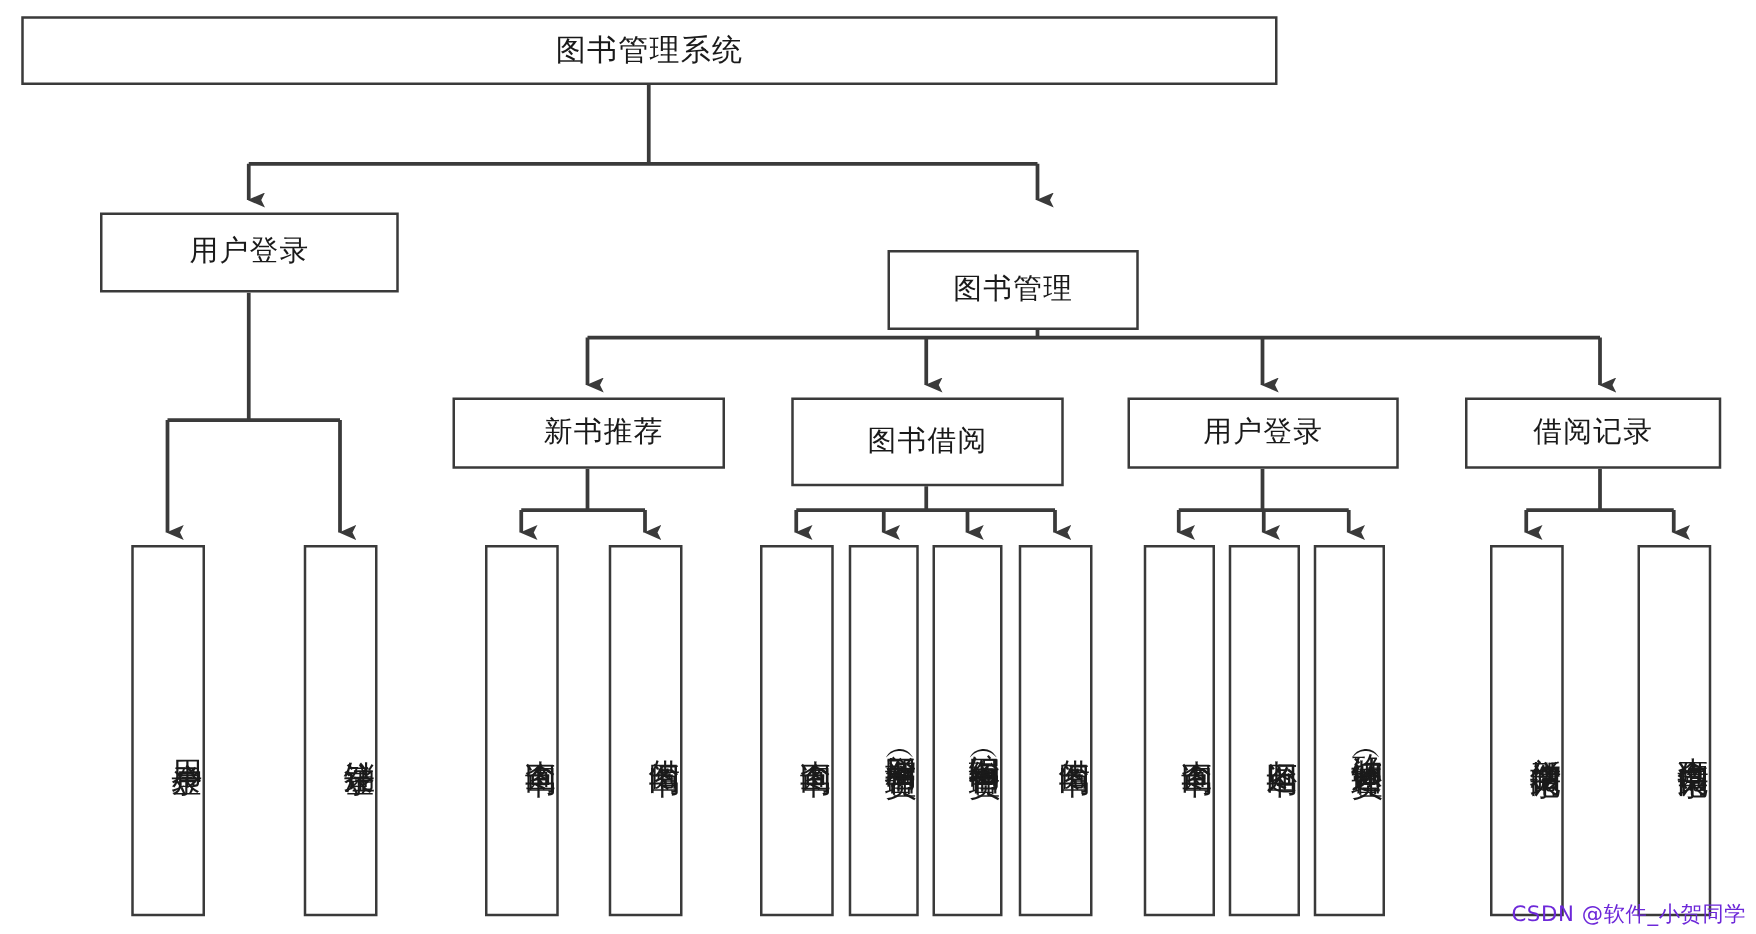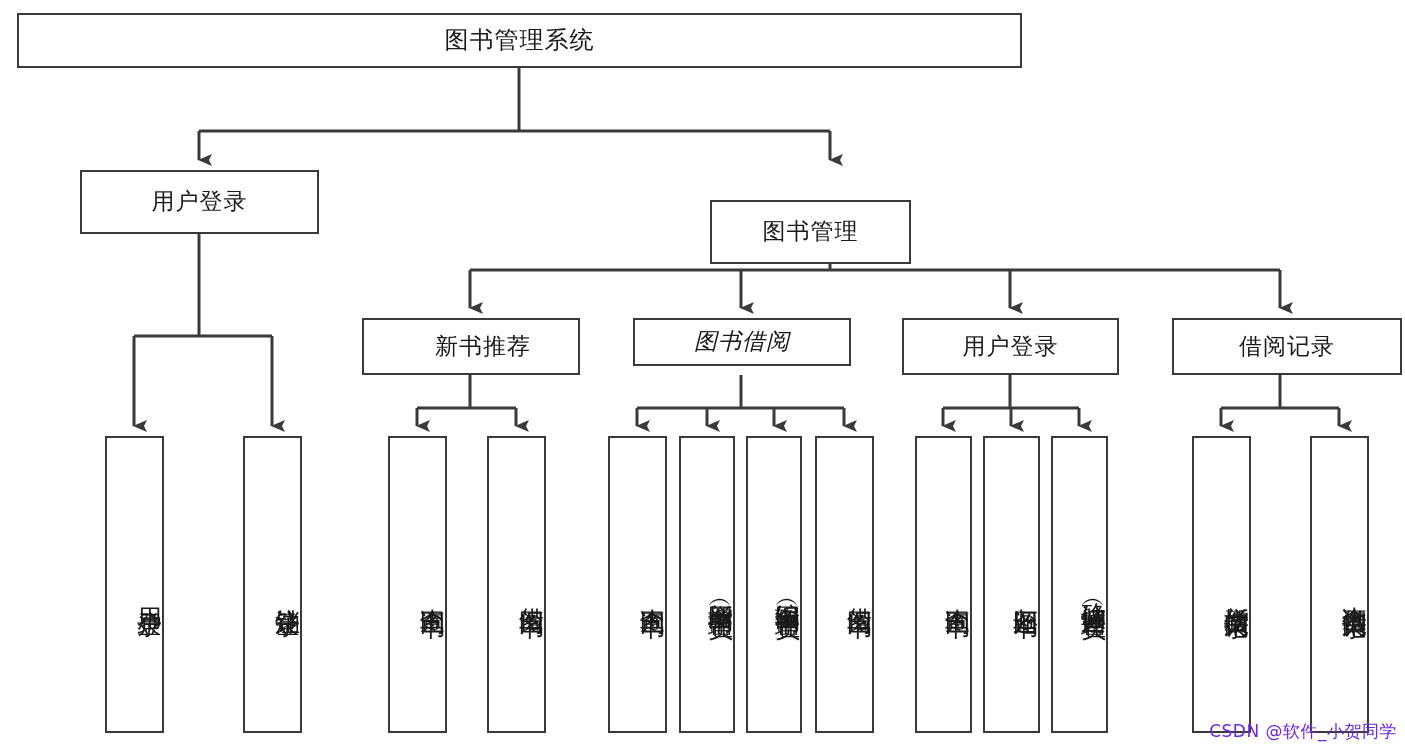--- a/index.html
+++ b/index.html
@@ -137,7 +137,7 @@
   <div class="node horiz" style="left:362px; top:318px; width:218px; height:57px;padding-left:24px;">
     <span>新书推荐</span>
   </div>
-  <div class="node horiz" style="left:633px; top:318px; width:218px; height:48px;font-style:italic;">
+  <div class="node horiz" style="left:633px; top:318px; width:218px; height:71px;">
     <span>图书借阅</span>
   </div>
   <div class="node horiz" style="left:902px; top:318px; width:217px; height:57px;">

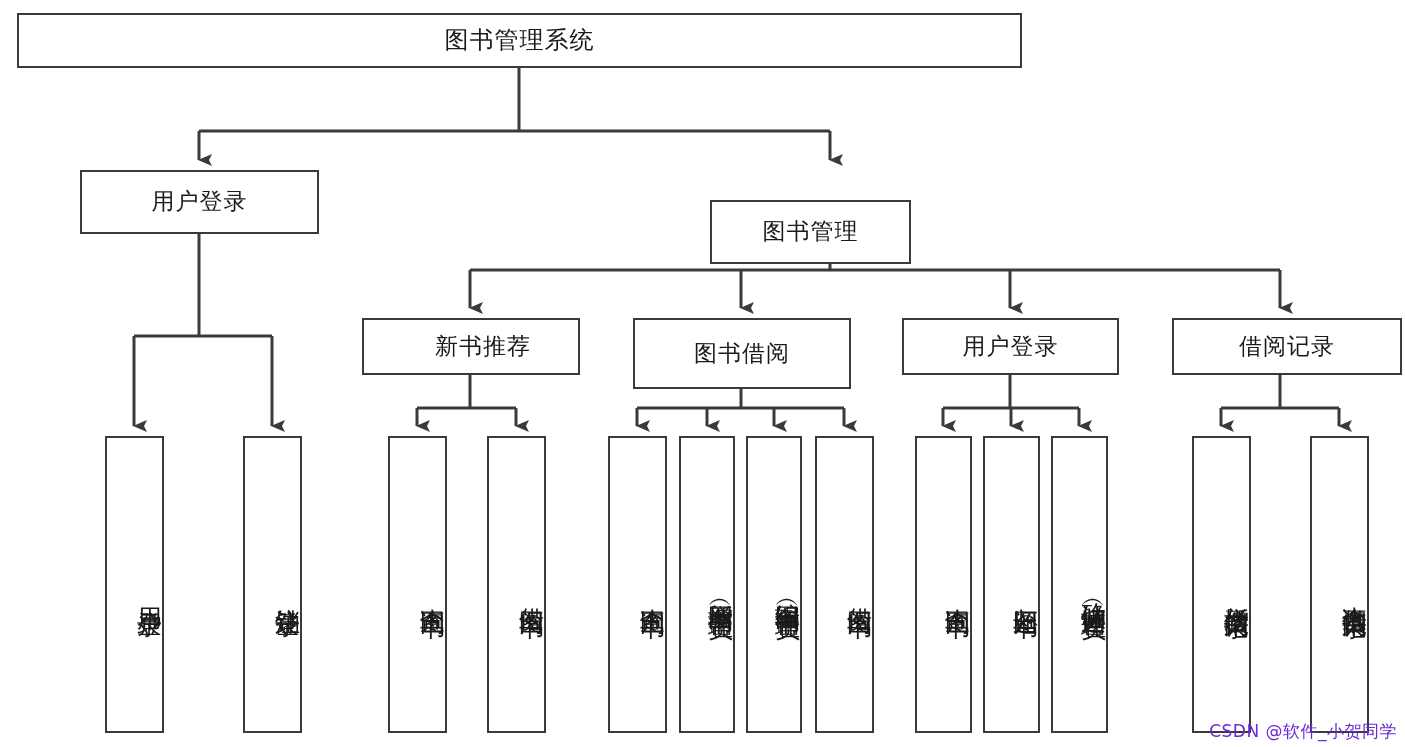--- a/index.html
+++ b/index.html
@@ -143,7 +143,7 @@
   <div class="node horiz" style="left:902px; top:318px; width:217px; height:57px;">
     <span>用户登录</span>
   </div>
-  <div class="node horiz" style="left:1172px; top:318px; width:230px; height:57px;">
+  <div class="node horiz" style="left:1172px; top:318px; width:205px; height:57px;">
     <span>借阅记录</span>
   </div>
 

